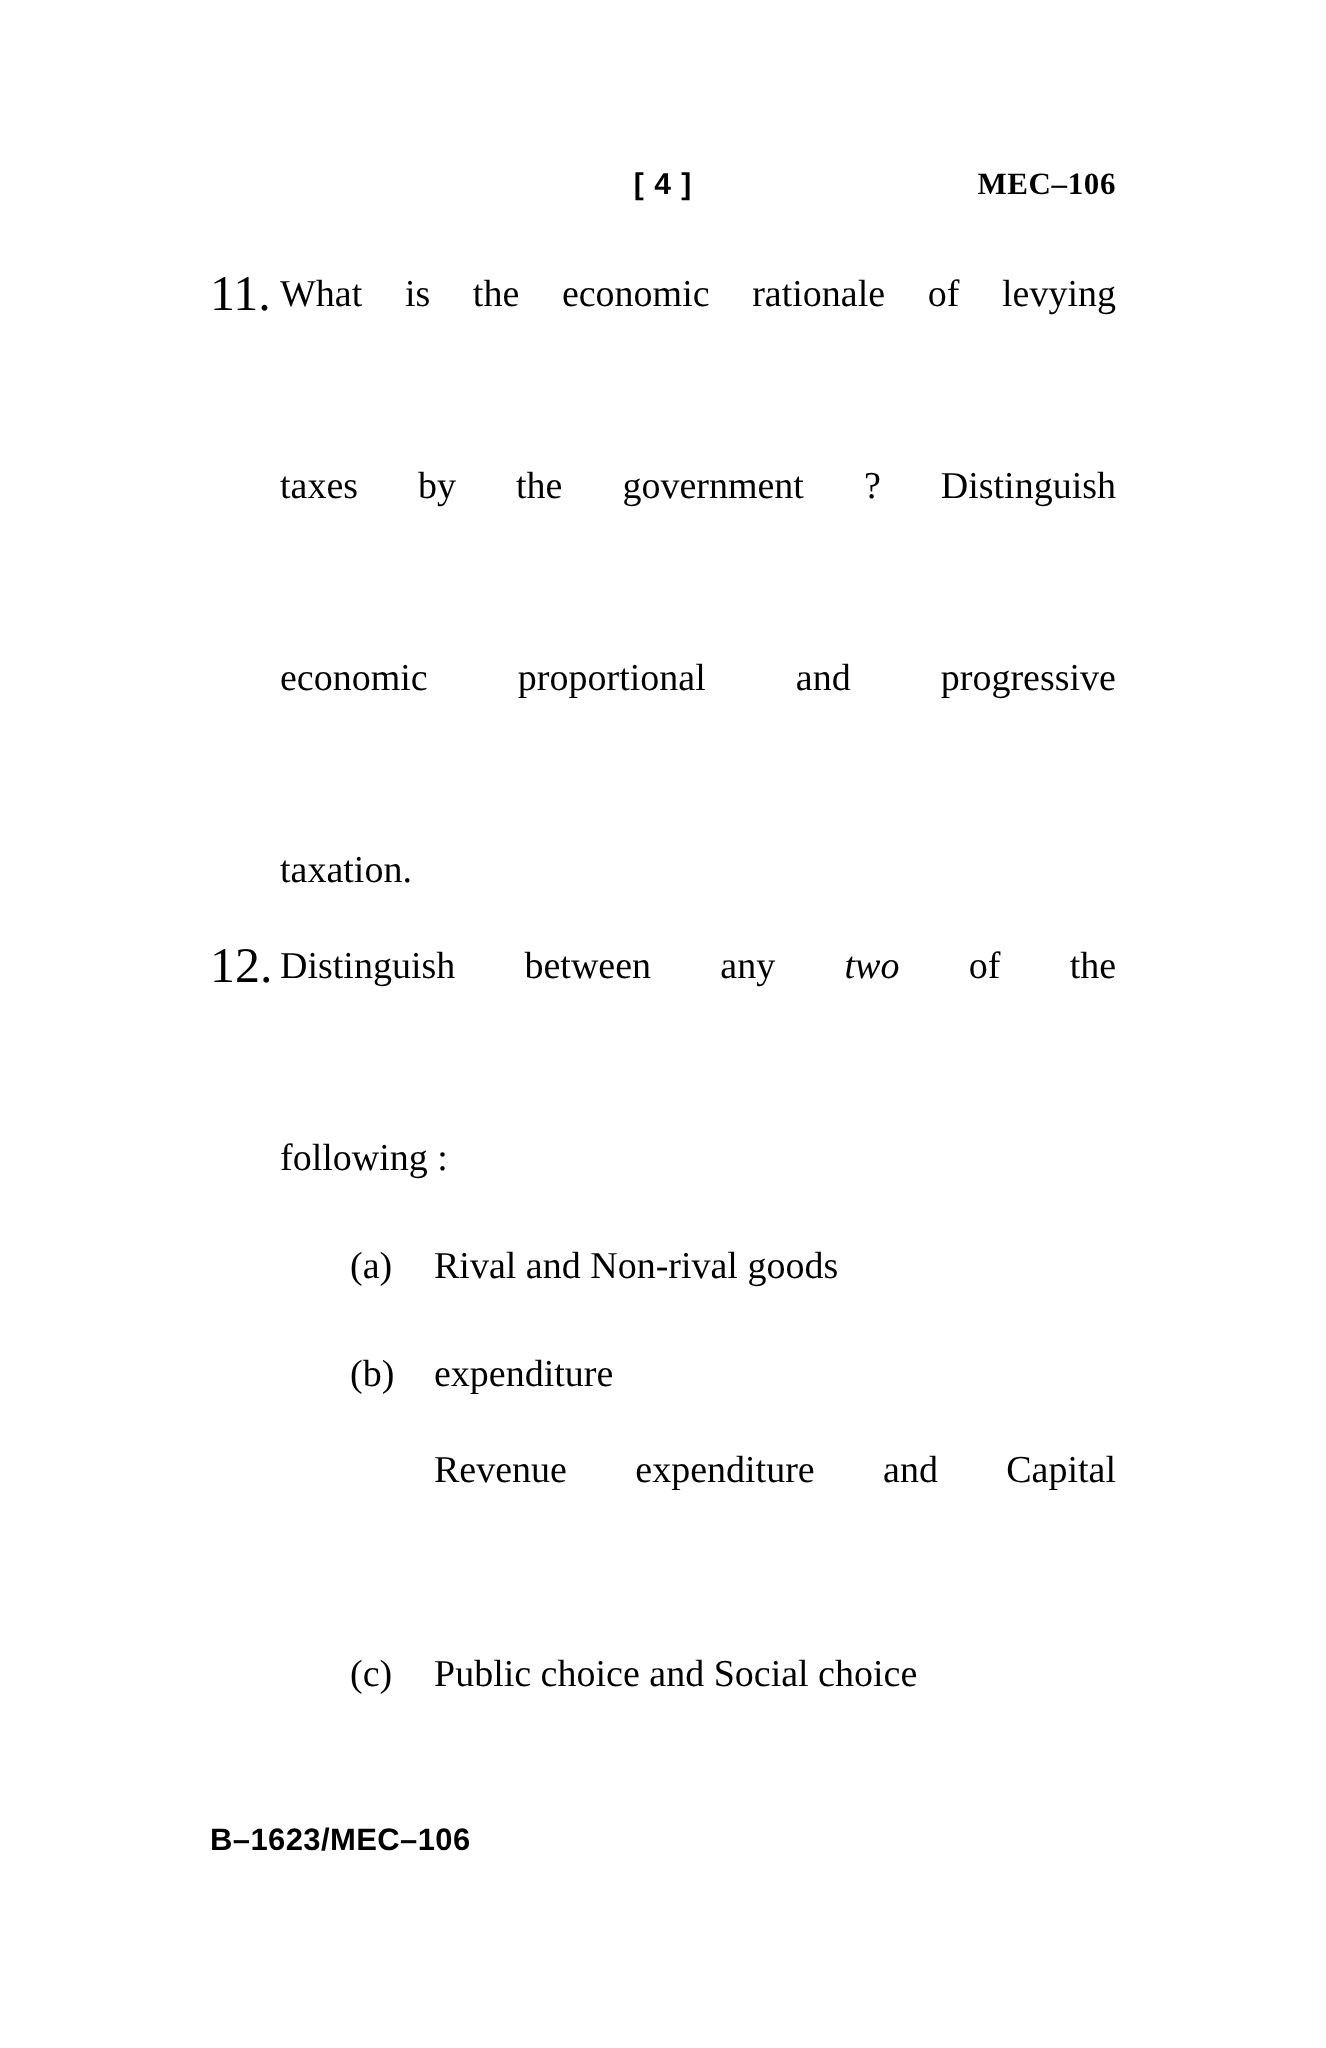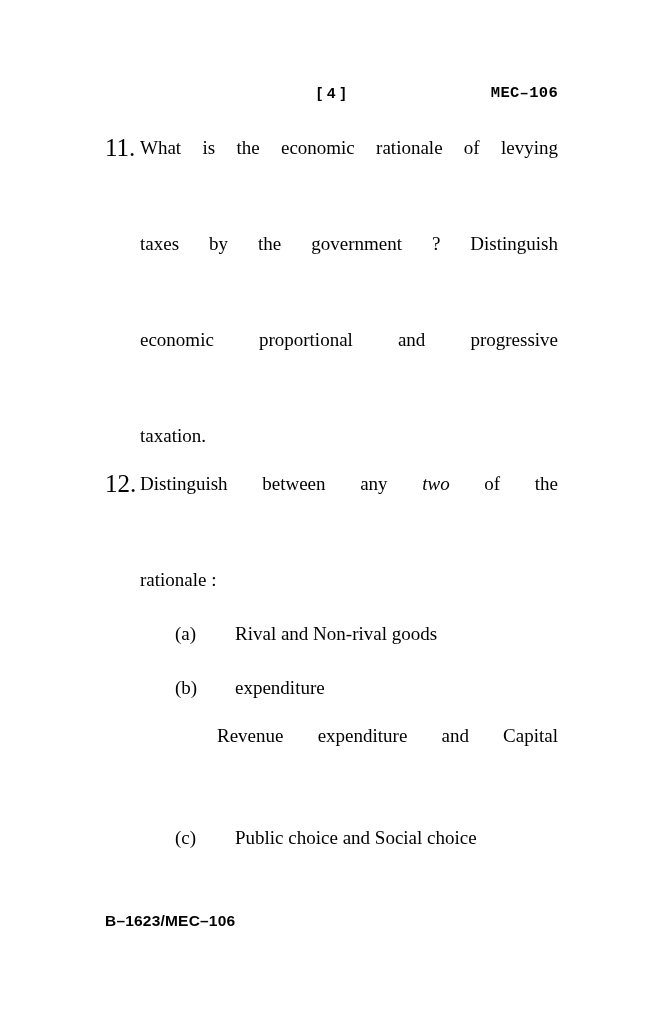--- a/index.html
+++ b/index.html
@@ -49,7 +49,7 @@
     right: 0;
     top: 0;
     text-align: right;
-    font-family: Liberation Mono, monospace;
+    font-family: Liberation Serif, serif;
     font-weight: bold;
     font-size: 15.5px;
     letter-spacing: 0.3px;

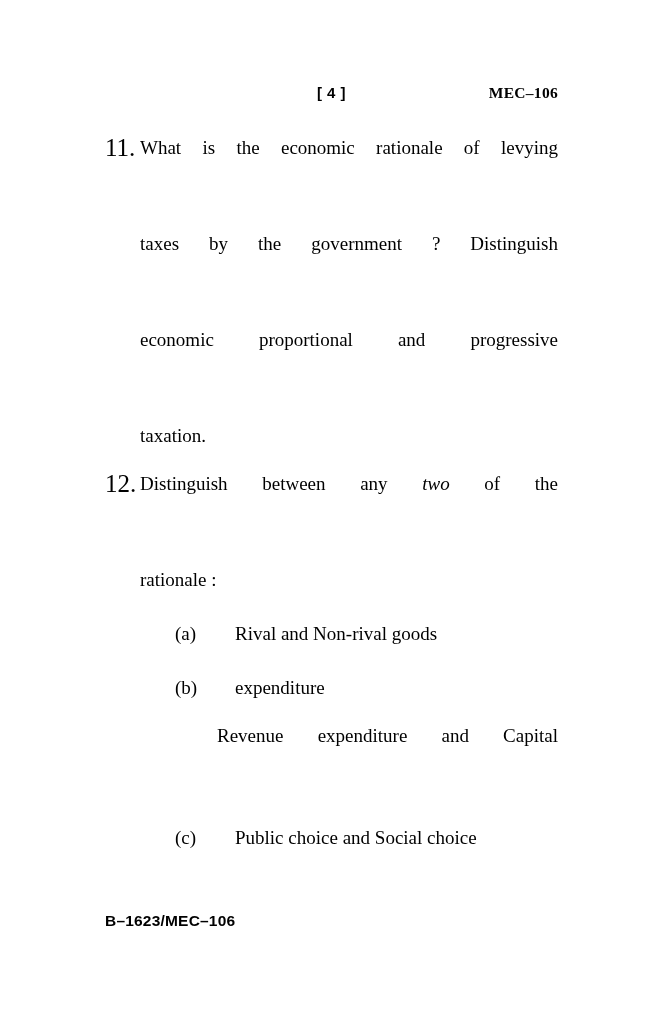--- a/index.html
+++ b/index.html
@@ -169,7 +169,7 @@
       <div class="q-num">12.</div>
       <div class="q-text">
         <div class="q-text last-full"><span>Distinguish between any</span> <em class="ital">two</em> <span>of the</span></div>
-        <div class="q-text">rationale :</div>
+        <div class="q-text">following :</div>
       </div>
 
       <div class="subitems">

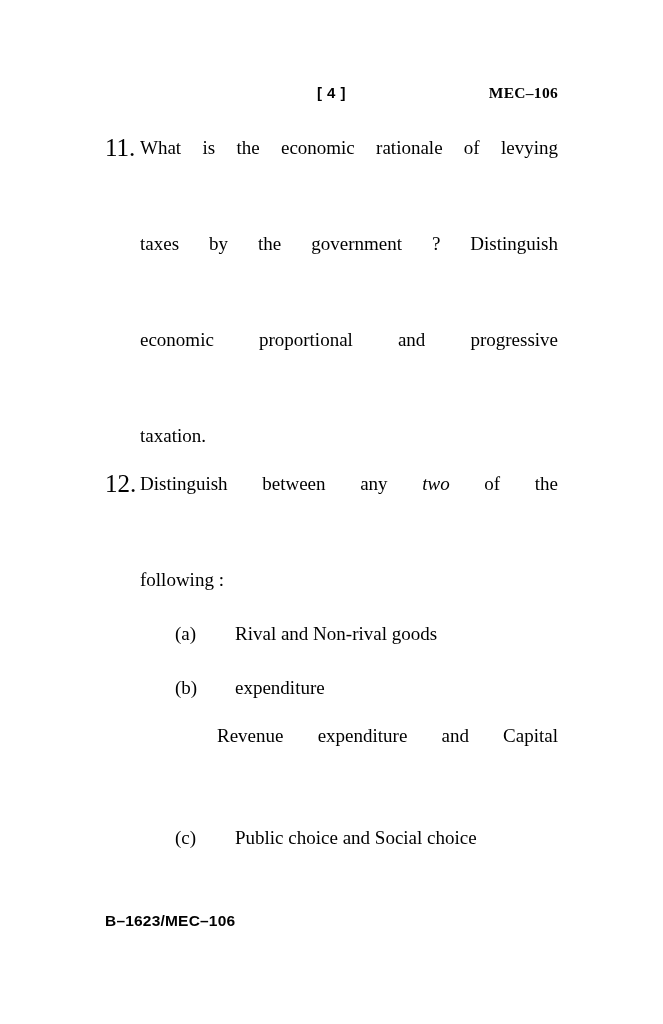--- a/index.html
+++ b/index.html
@@ -123,7 +123,6 @@
   }
   .sub-text.natural {
     text-align: left;
-    margin-left: 18px;
   }
 
   em.ital {

